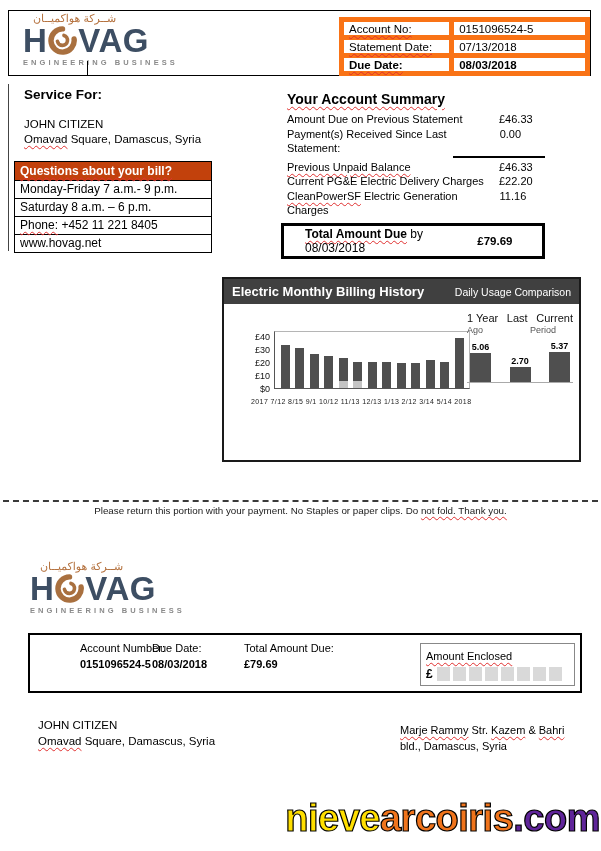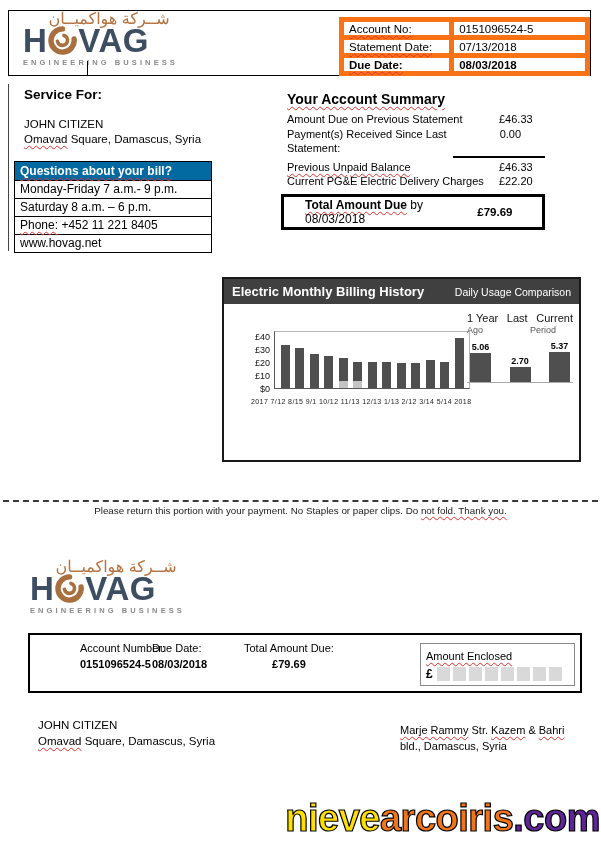--- a/index.html
+++ b/index.html
@@ -15,7 +15,7 @@
   .logo { position: absolute; width: 170px; }
   .logo-top { left: 14px; top: 1px; }
   .logo2 { left: 30px; top: 560px; }
-  .arabic { width: 152px; margin-left: 10px; text-align: center; font-size: 16px; color: #b5723f; direction: rtl; line-height: 13px; }
+  .arabic { width: 152px; margin-left: 10px; text-align: left; font-size: 11px; color: #b5723f; direction: rtl; line-height: 13px; }
   .wordmark { display: flex; align-items: center; font-size: 33px; font-weight: 800; color: #3d4e63; line-height: 31px; letter-spacing: 0.5px; }
   .o-icon { display: inline-flex; margin: 0 1px; }
   .tagline { margin-top: 2px; font-size: 7.5px; letter-spacing: 3.1px; color: #8a8a8a; font-weight: 600; white-space: nowrap; }

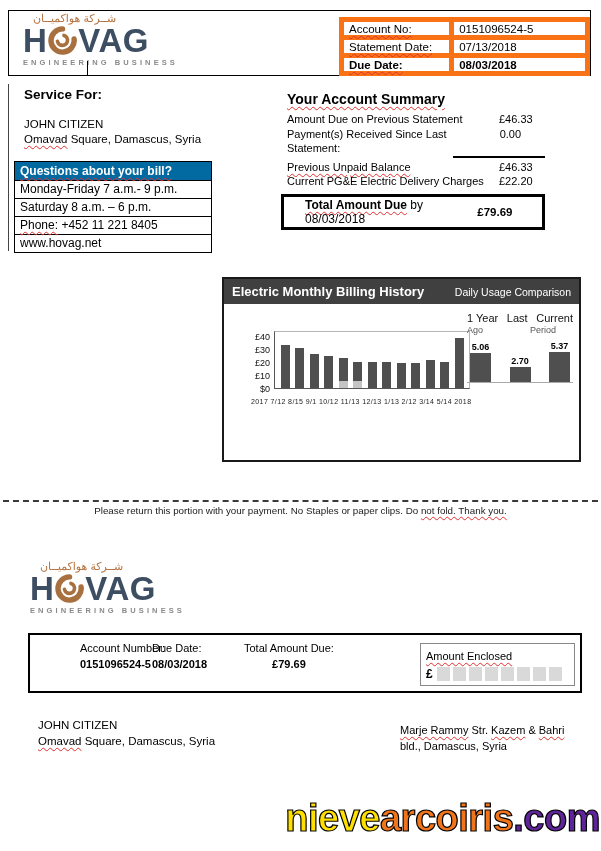--- a/index.html
+++ b/index.html
@@ -134,7 +134,7 @@
   <div class="service-addr"><span class="sq">Omavad</span><span> Square, Damascus, Syria</span></div>
 
   <div class="q-table">
-    <div class="q-head" style="background: #0369a1;"><span class="sq">Questions about your bill?</span></div>
+    <div class="q-head" style="background: #c2410c;"><span class="sq">Questions about your bill?</span></div>
     <div class="q-row"><span>Monday-Friday 7 a.m.- 9 p.m.</span></div>
     <div class="q-row"><span>Saturday 8 a.m. – 6 p.m.</span></div>
     <div class="q-row"><span class="sq">Phone:</span><span> +452 11 221 8405</span></div>

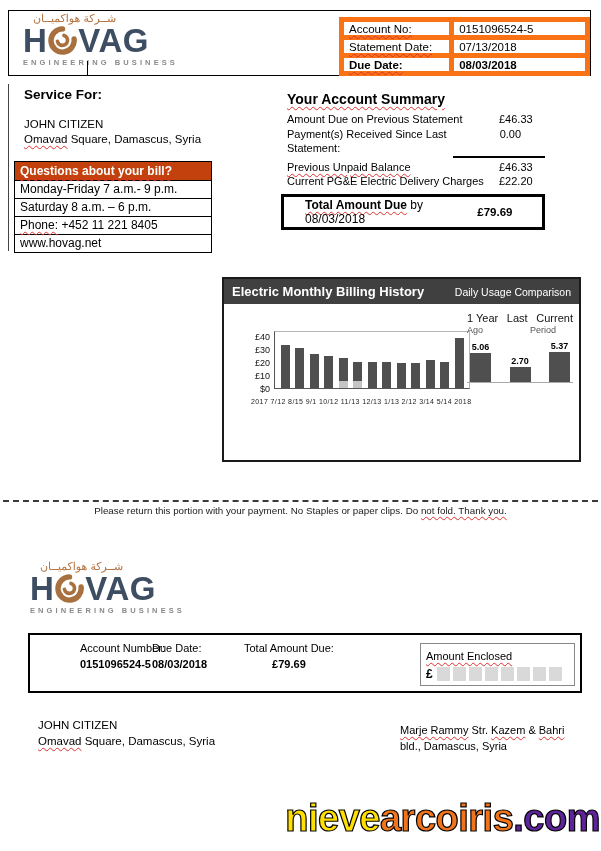--- a/index.html
+++ b/index.html
@@ -160,6 +160,10 @@
       <span><span>Current PG&amp;E Electric Delivery Charges</span></span>
       <span class="sum-val">£22.20</span>
     </div>
+    <div class="sum-row">
+      <span><span class="sq">CleanPowerSF</span><span> Electric Generation Charges</span></span>
+      <span class="sum-val">11.16</span>
+    </div>
     <div class="total-box">
       <span class="tl"><span class="sq b">Total Amount Due</span><span> by 08/03/2018</span></span>
       <span class="sum-val">£79.69</span>

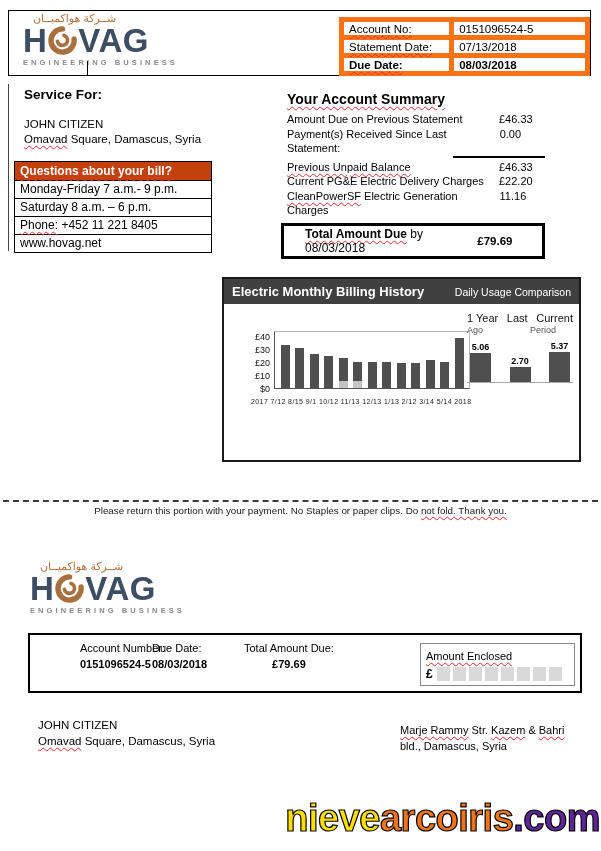--- a/index.html
+++ b/index.html
@@ -73,7 +73,7 @@
   .stub-box { position: absolute; left: 28px; top: 633px; width: 554px; height: 60px; border: 2px solid #000; }
   .stub-field { position: absolute; top: 7px; font-size: 11px; }
   .stub-field .fv { display: block; font-weight: bold; margin-top: 4px; }
-  .sf1 { left: 22px; margin-left: 28px; } .sf2 { left: 122px; } .sf3 { left: 214px; text-align: center; }
+  .sf1 { left: 22px; margin-left: 28px; } .sf2 { left: 122px; } .sf3 { left: 214px; }
   .enc-box { position: absolute; left: 390px; top: 8px; width: 155px; height: 43px; border: 1px solid #888; padding: 2px 5px; }
   .enc-label { font-size: 11px; display: inline-block; }
   .enc-row { display: flex; align-items: center; gap: 3px; margin-top: 3px; }

